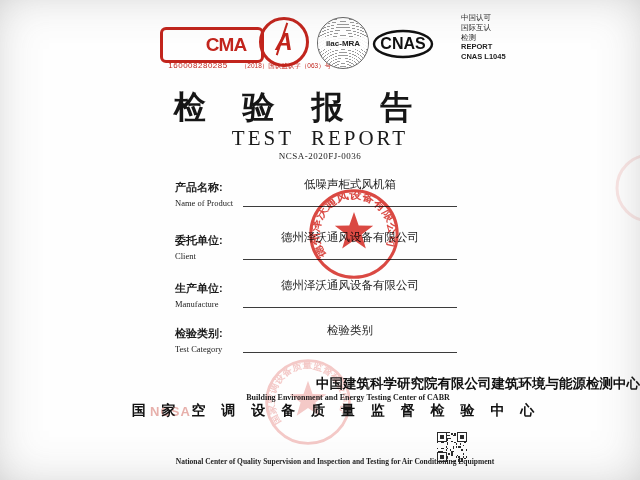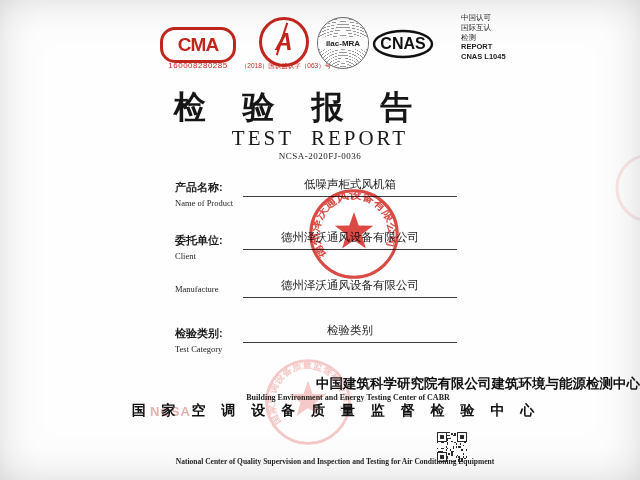--- a/index.html
+++ b/index.html
@@ -11,7 +11,7 @@
 
   
   .cma-box{position:absolute;left:160px;top:27px;width:70px;height:30px;border:3px solid #c2251d;
-        border-radius:15px;display:flex;align-items:center;justify-content:center;}
+        border-radius:6px;display:flex;align-items:center;justify-content:center;padding-left:28px;}
   .cma-box span{color:#c2251d;font-weight:800;font-size:19px;letter-spacing:-1px;}
   .cma-num{position:absolute;left:152px;top:61px;width:92px;text-align:center;color:#c2251d;
         font-size:8px;letter-spacing:.5px;}

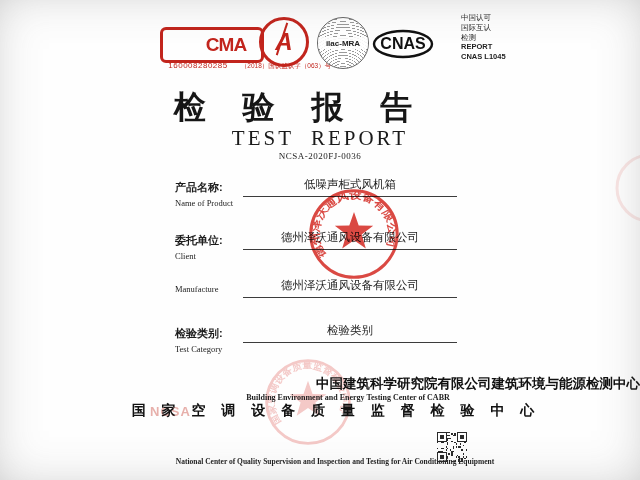--- a/index.html
+++ b/index.html
@@ -47,7 +47,7 @@
   .row .zh{font-size:11px;font-weight:600;}
   .row .en{font-size:8.5px;margin-top:3px;color:#222;}
   .row .value{position:absolute;left:68px;top:-3px;width:214px;text-align:center;
-        border-bottom:1px solid #3c3c3c;padding-bottom:4px;font-size:11.5px;min-height:13px;}
+        border-bottom:1px solid #3c3c3c;padding-bottom:14px;font-size:11.5px;min-height:13px;}
 
   
   .seal{position:absolute;mix-blend-mode:multiply;}

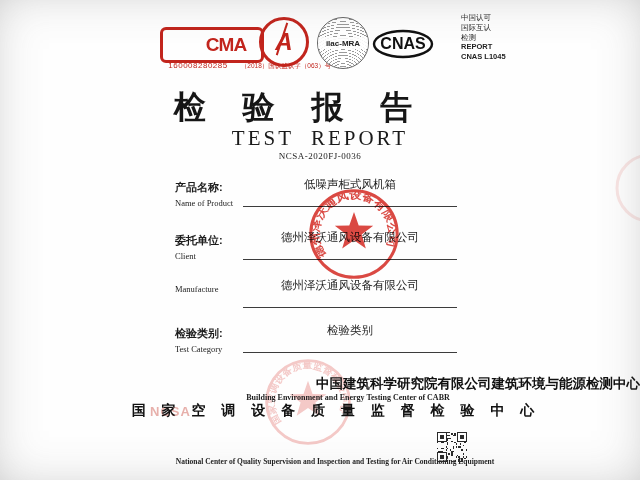--- a/index.html
+++ b/index.html
@@ -120,6 +120,7 @@
     <div class="value">德州泽沃通风设备有限公司</div>
   </div>
   <div class="row" style="top:281px">
+    <div class="zh">生产单位:</div>
     <div class="en serif">Manufacture</div>
     <div class="value">德州泽沃通风设备有限公司</div>
   </div>

